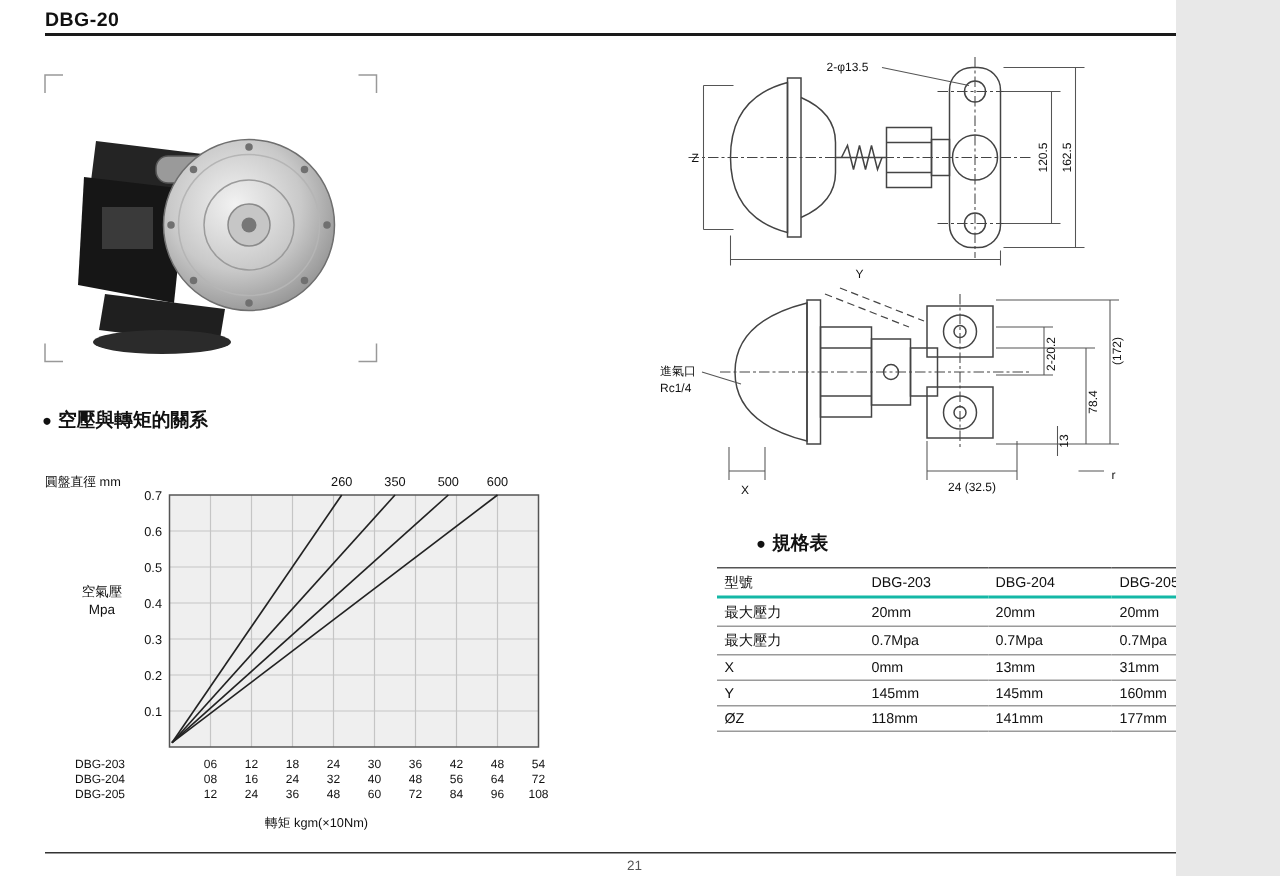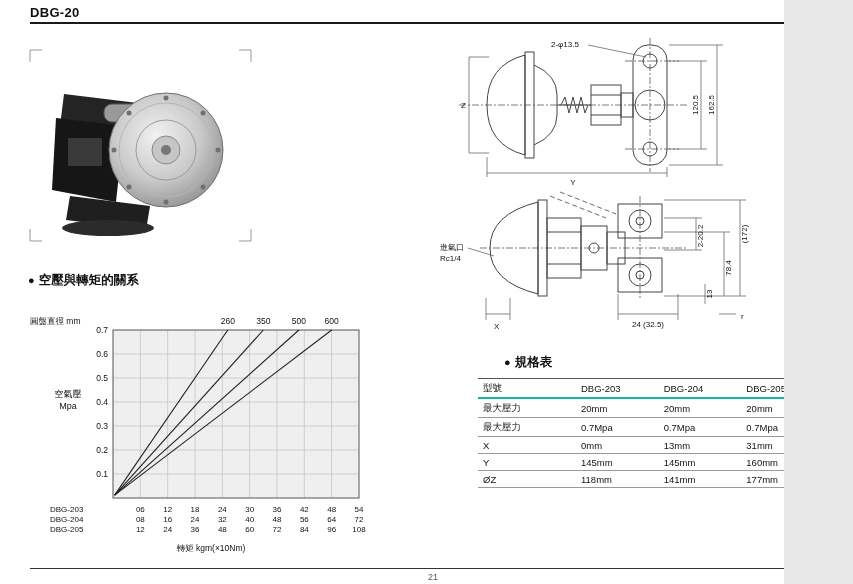--- a/index.html
+++ b/index.html
@@ -25,7 +25,7 @@
   .spec-table thead th{border-bottom:2px solid #14b8a6;}
   .spec-table col.c0{width:98px;}
   .footer-rule{left:30px;top:568px;width:793px;height:1px;background:#333;}
-  .page-num{left:418px;top:572px;font-size:9px;color:#555;width:20px;text-align:right;}
+  .page-num{left:418px;top:572px;font-size:9px;color:#555;width:20px;text-align:left;}
 </style>
 </head>
 <body>

